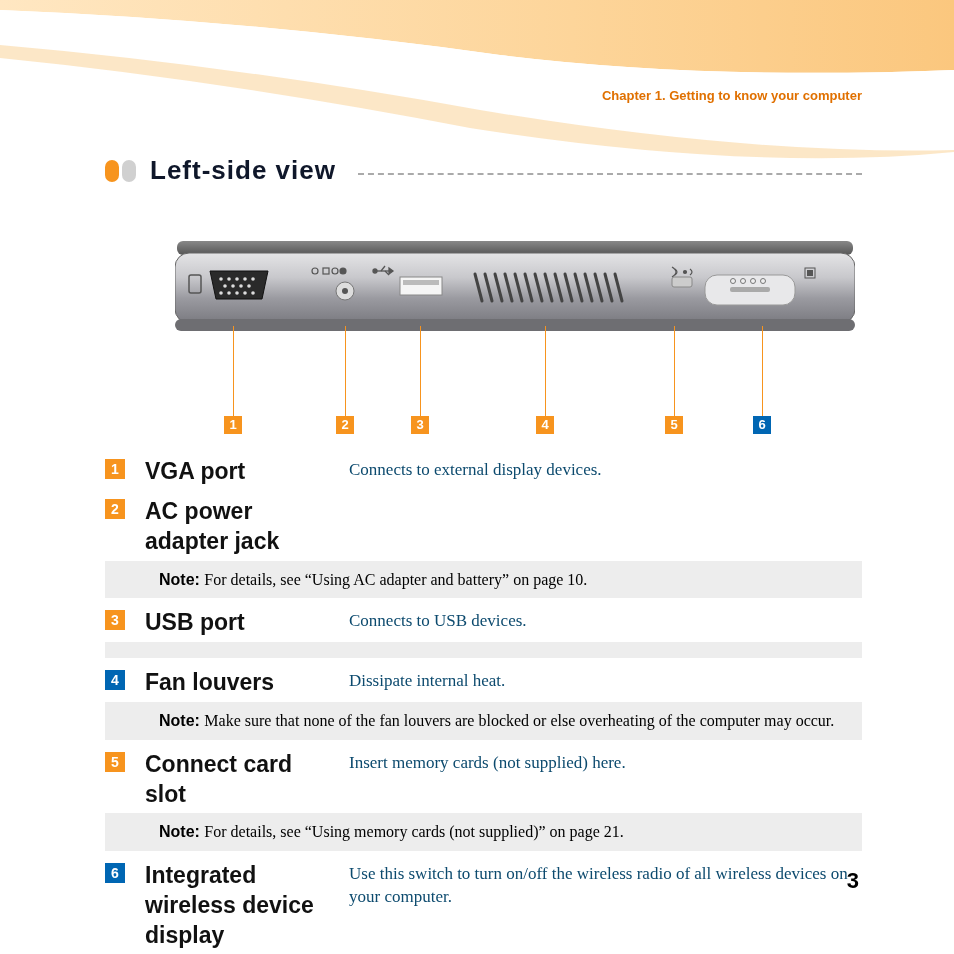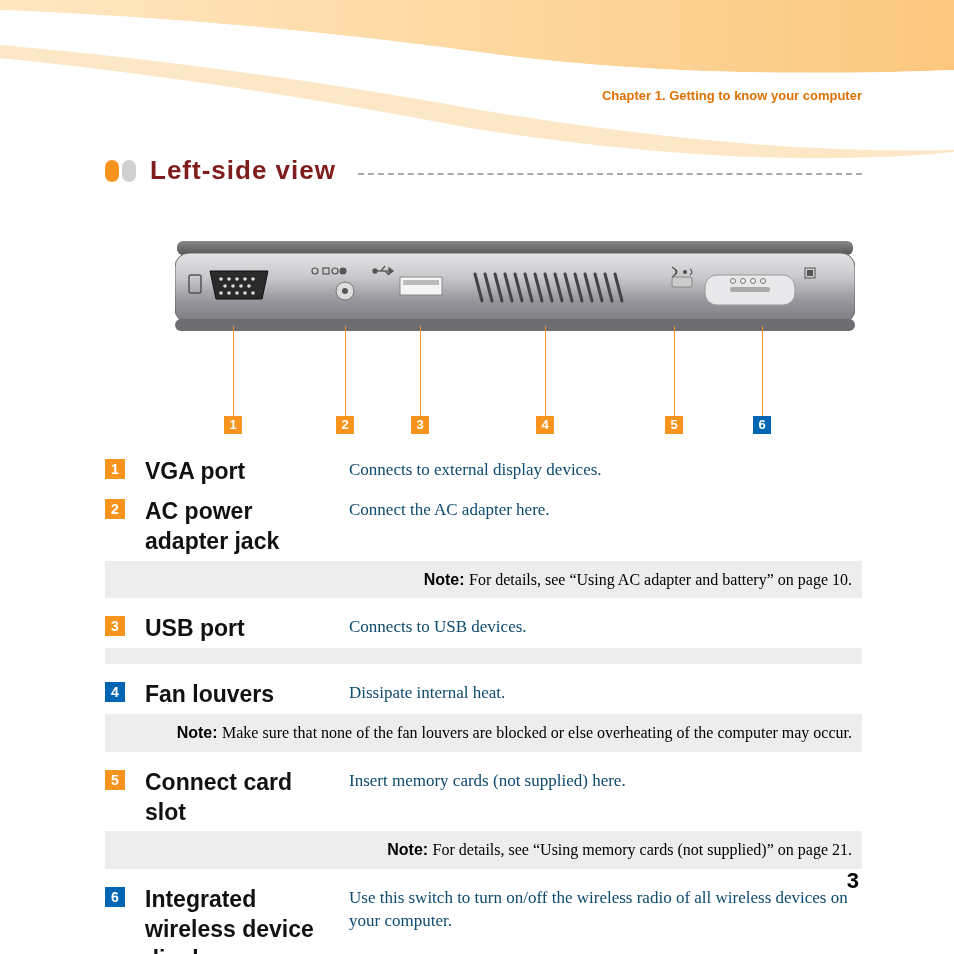--- a/index.html
+++ b/index.html
@@ -50,7 +50,7 @@
     font-family: Arial, Helvetica, sans-serif;
     font-weight: bold;
     font-size: 26px;
-    color: #7f1d1d;
+    color: #0f172a;
     letter-spacing: 1px;
   }
   .dash-line {

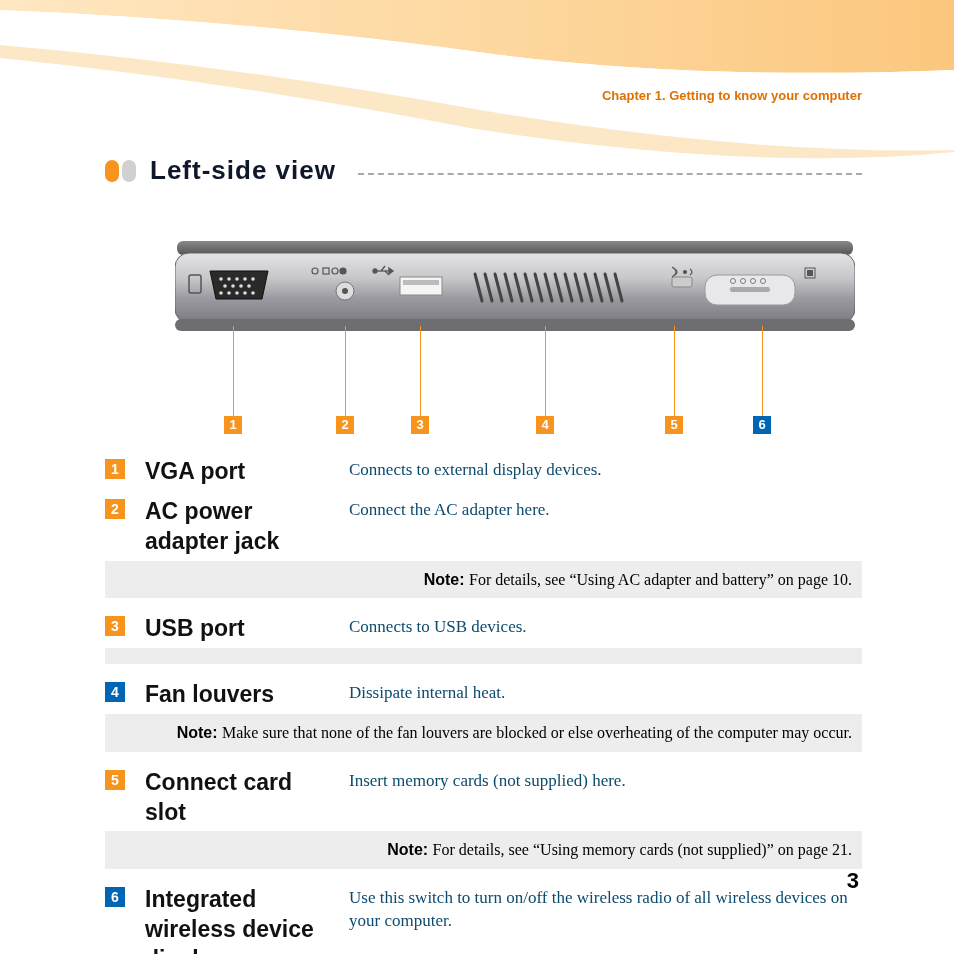--- a/index.html
+++ b/index.html
@@ -307,7 +307,6 @@
       <div class="desc-row">
         <div class="badge-col"><span class="num-badge" style="background: rgb(247, 148, 30);">2</span></div>
         <div class="label-col">AC power adapter jack</div>
-        <div class="text-col">Connect the AC adapter here.</div>
       </div>
       <div class="note-row">
         <div class="note-indent"></div>

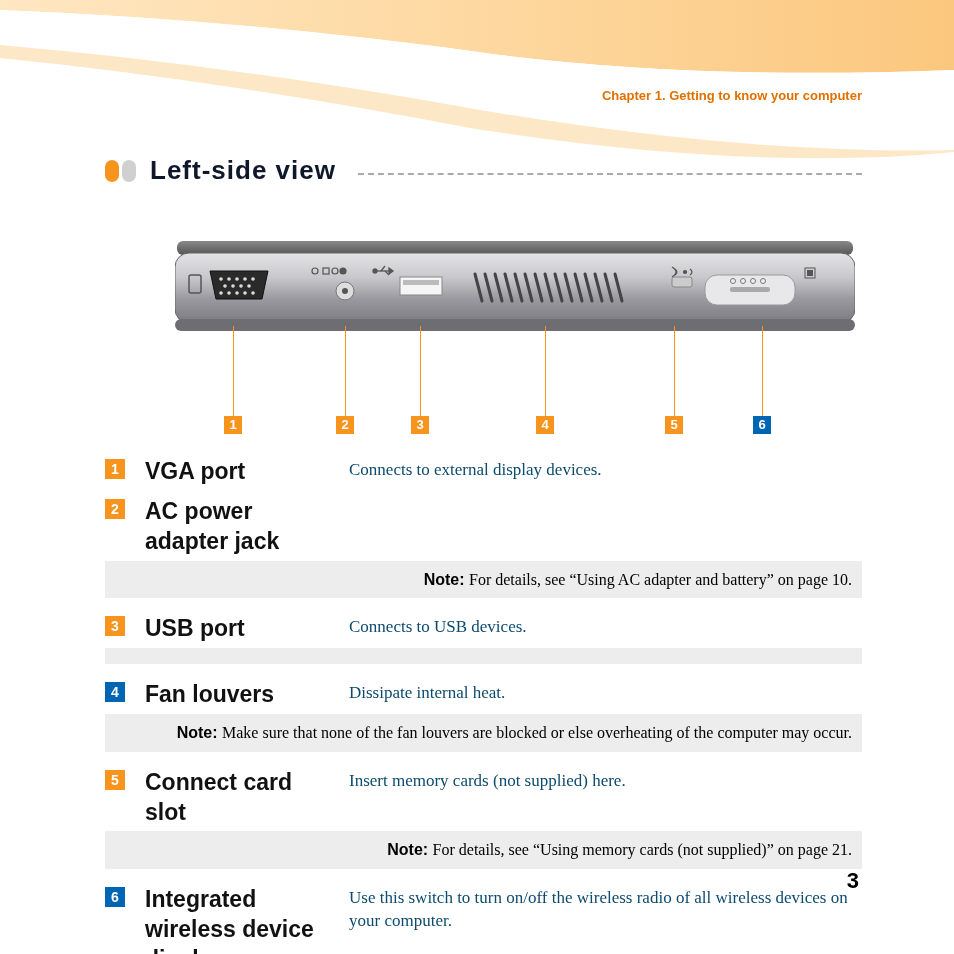--- a/index.html
+++ b/index.html
@@ -129,8 +129,7 @@
     background: #ededed;
     padding: 8px 0 8px 0;
     gap: 14px;
-    margin-bottom: 10px;
-    text-align: right;
+    margin-bottom: 4px;
   }
   .note-indent { width: 40px; flex-shrink: 0; }
   .note-label {

